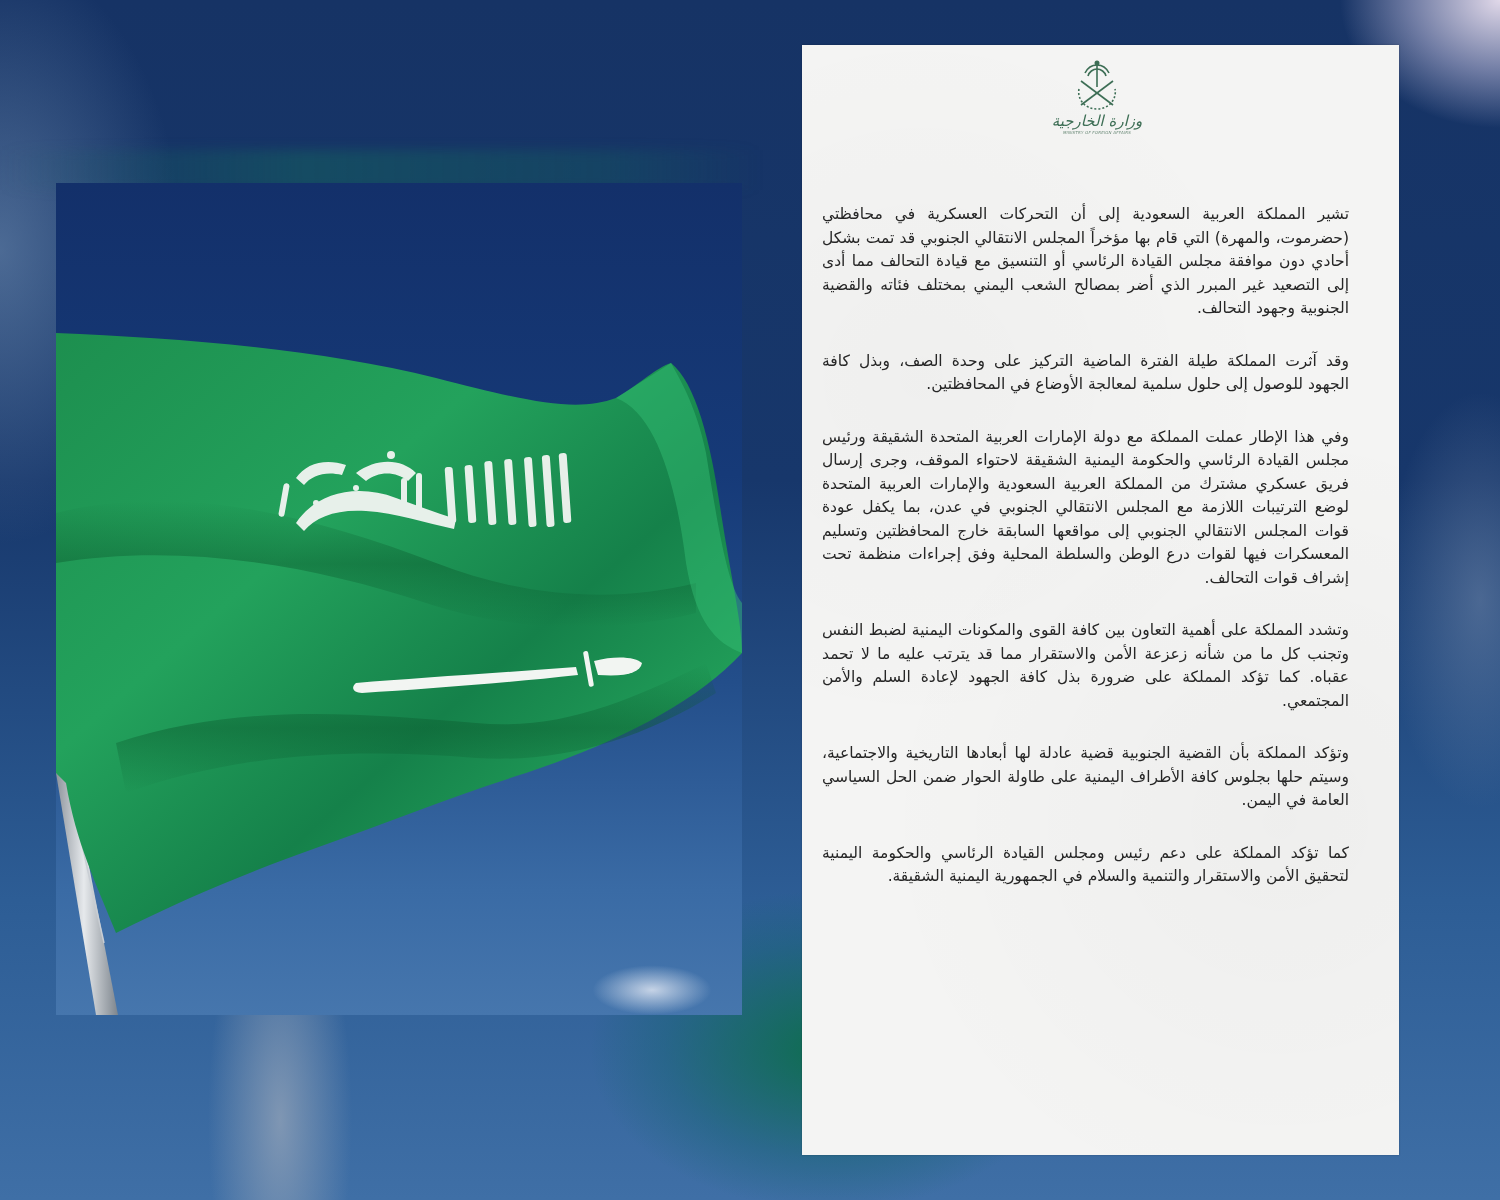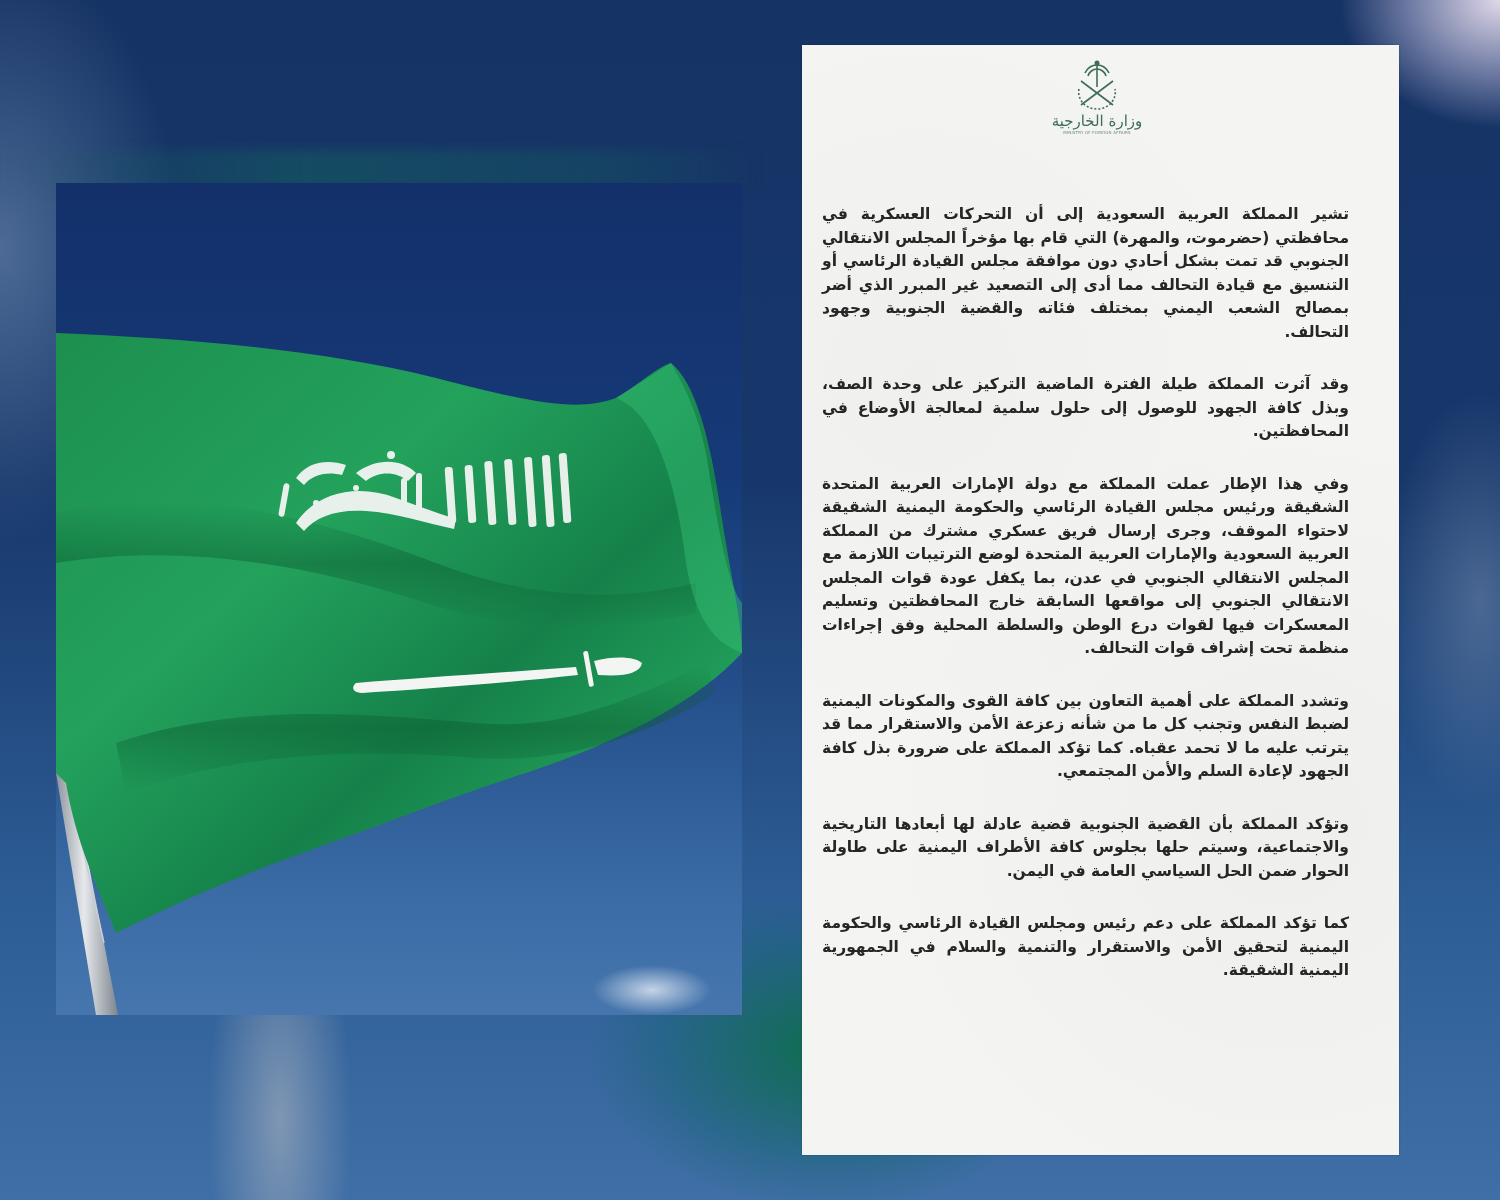--- a/index.html
+++ b/index.html
@@ -59,7 +59,7 @@
       position: absolute;
       left: 240px; top: 14px;
       width: 110px; height: 92px;
-      display: flex; flex-direction: column; align-items: center;
+      display: flex; flex-direction: column; align-items: center; font-style: italic;
     }
     .emblem-label {
       font-size: 4px; color: #6a8a78; letter-spacing: 0.2px;

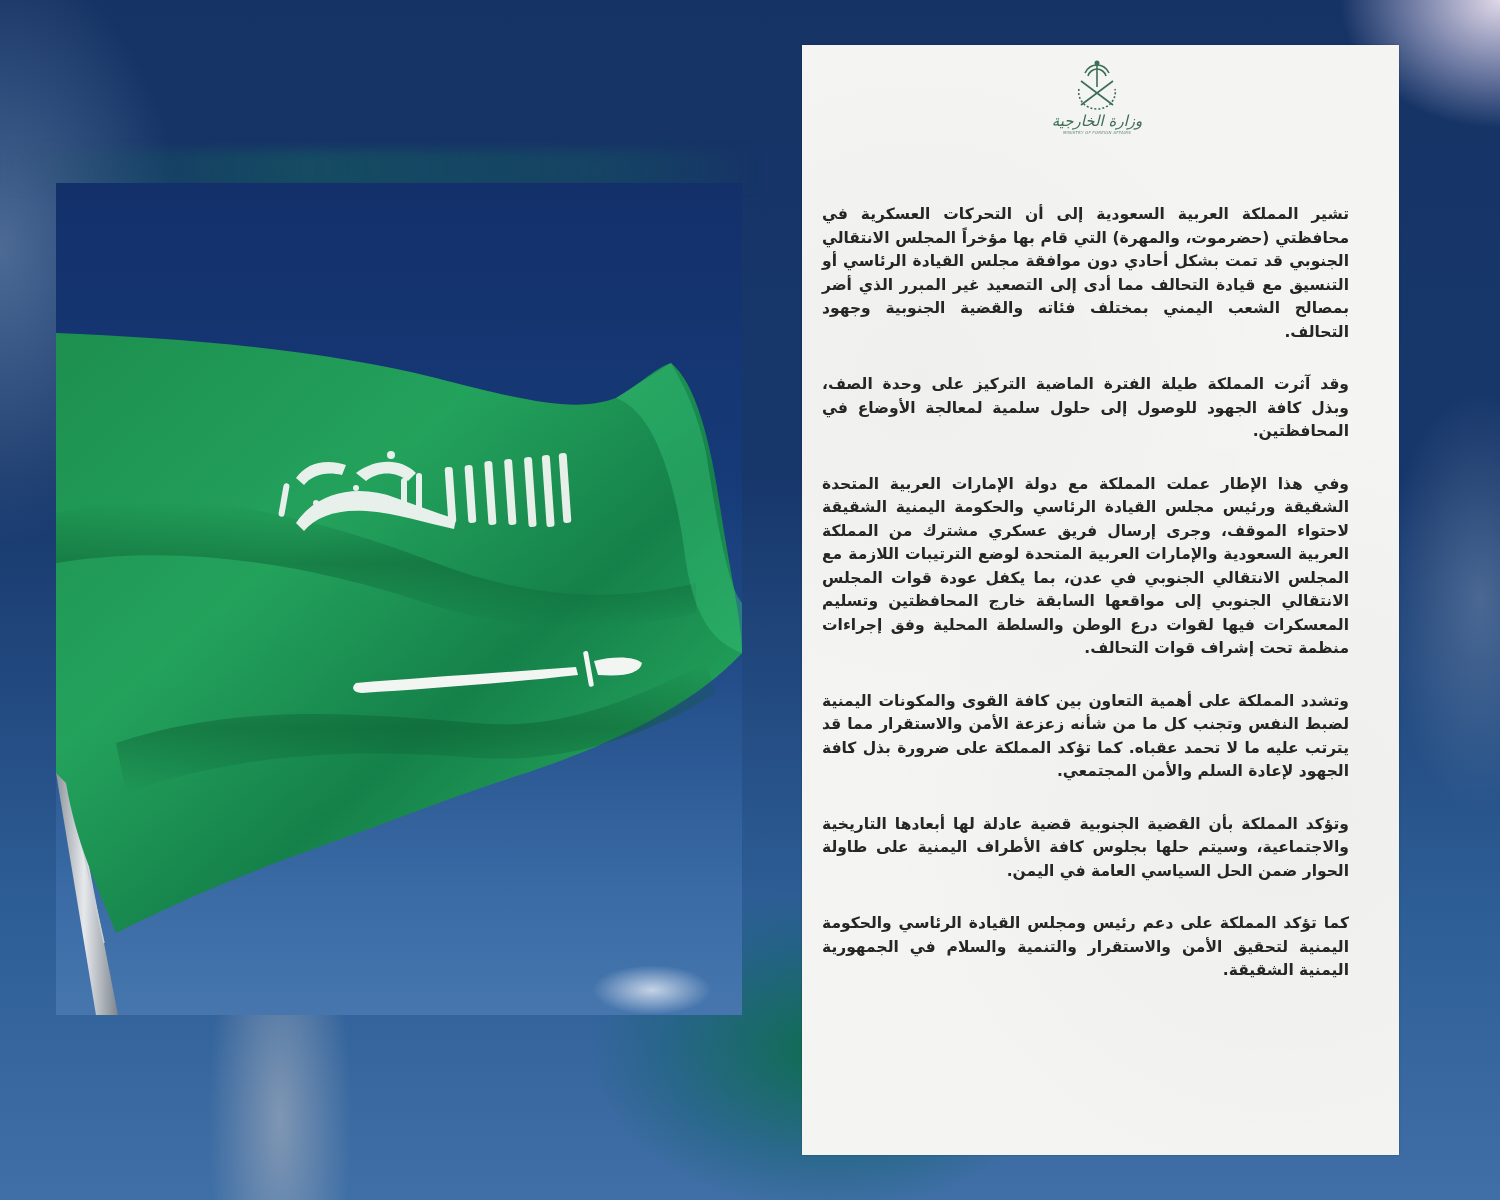--- a/index.html
+++ b/index.html
@@ -81,7 +81,7 @@
       font-family: "DejaVu Sans", sans-serif;
       font-size: 15.5px;
       line-height: 23.5px;
-      font-weight: bold;
+      font-weight: normal;
     }
     .body-text p { margin: 0 0 29px 0; }
   </style>

